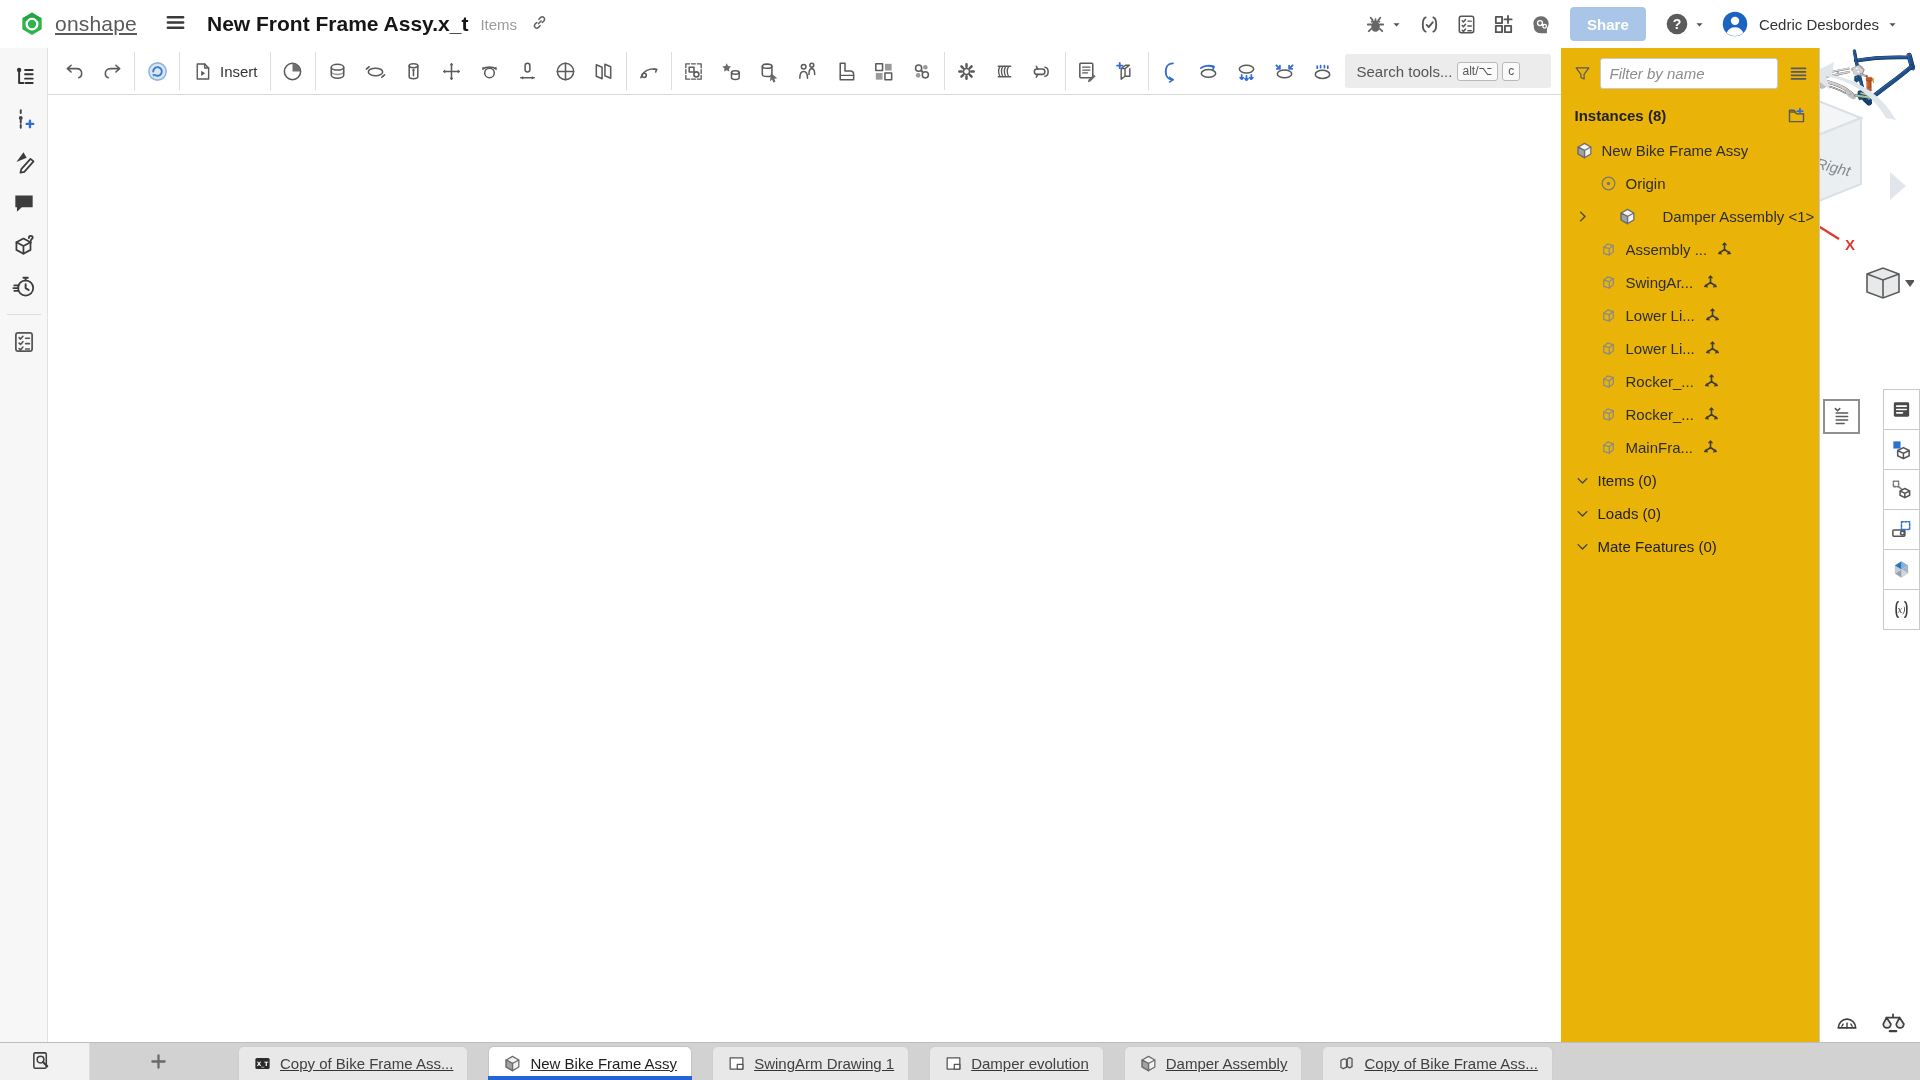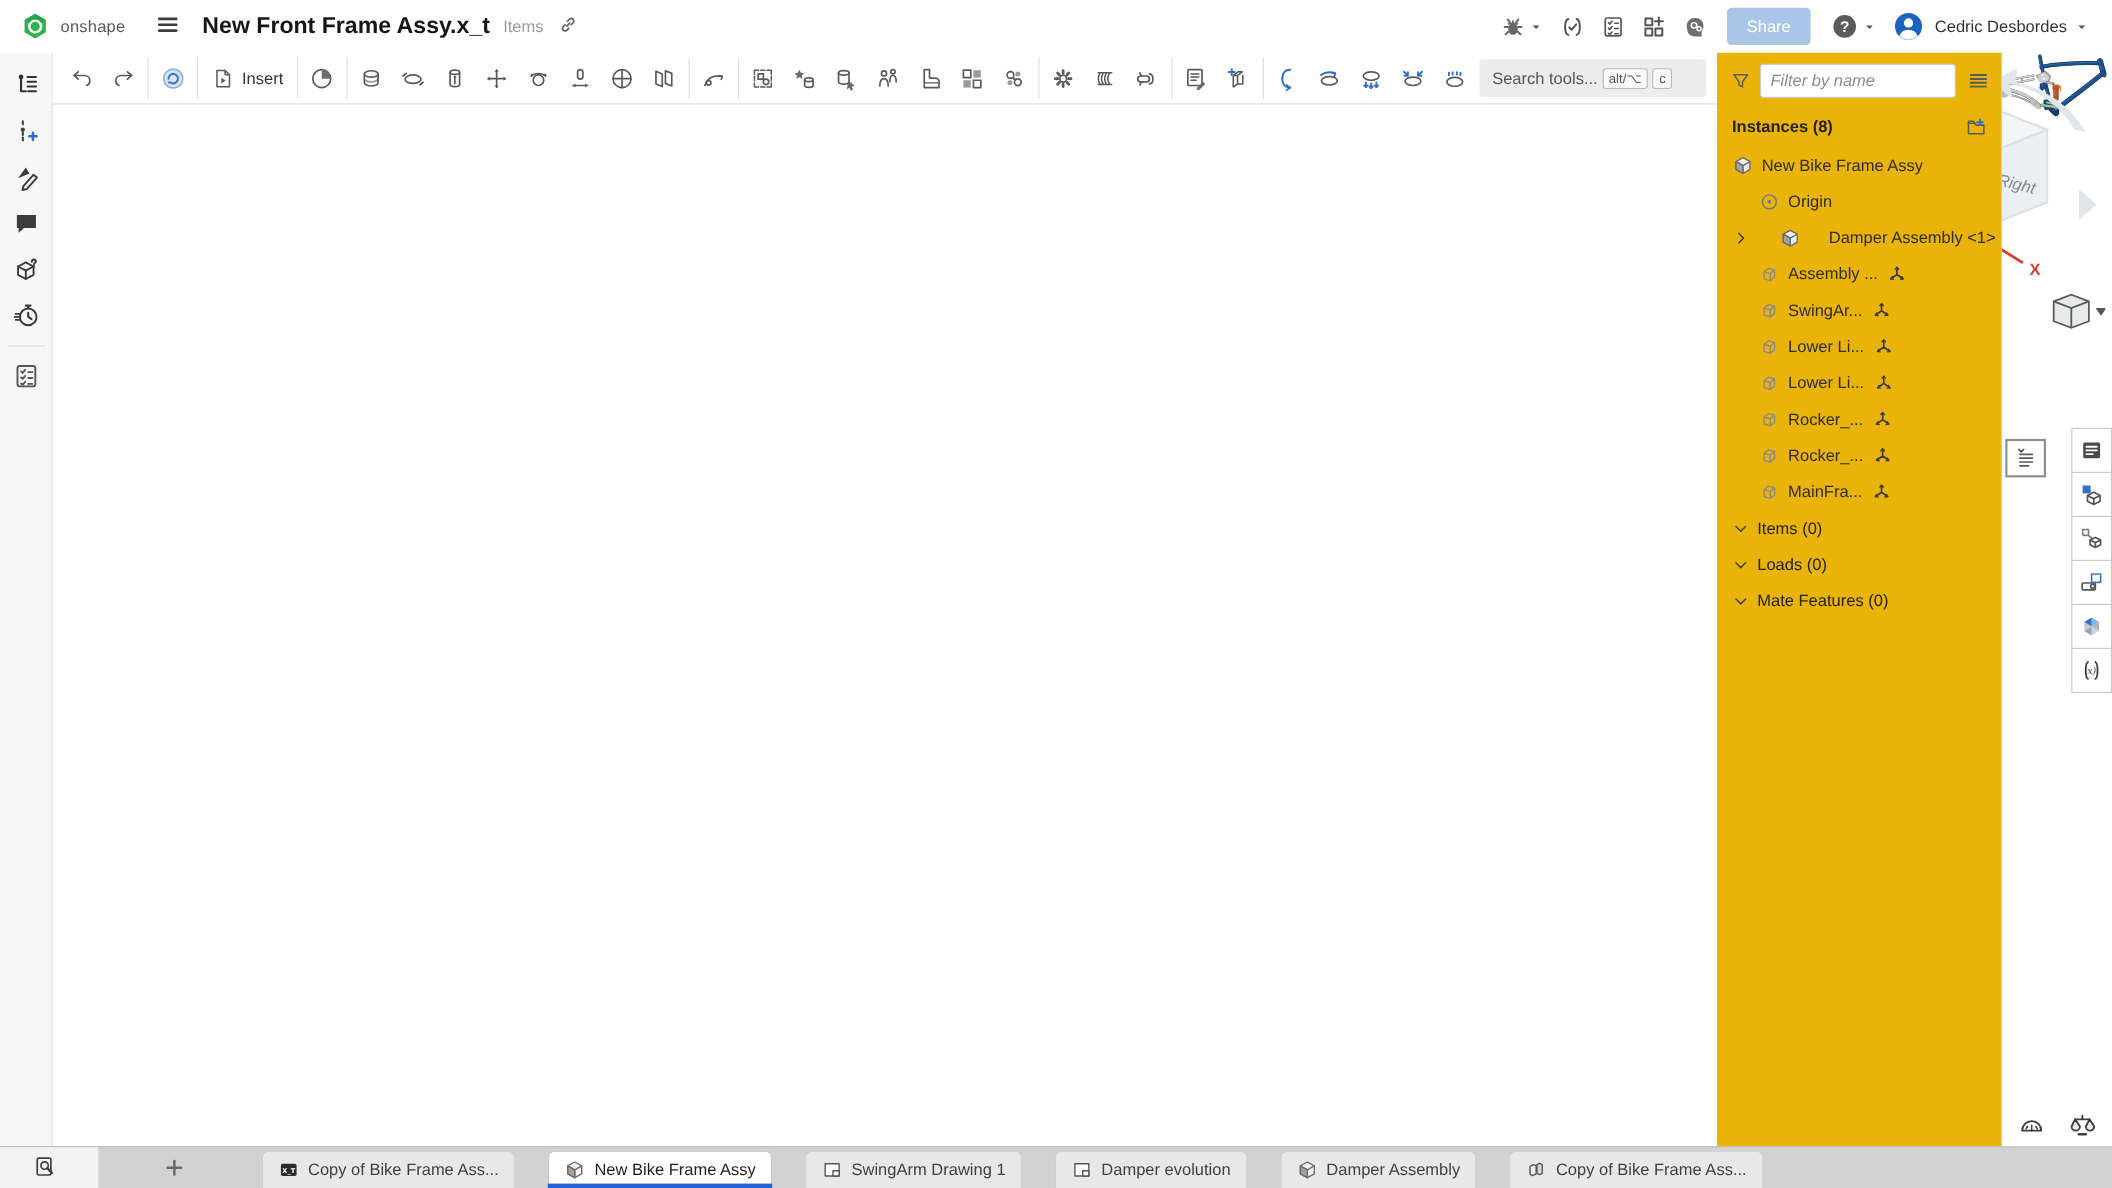--- a/index.html
+++ b/index.html
@@ -10,7 +10,7 @@
   
   .header { height:48px; display:flex; align-items:center; padding:0 16px 0 18px; background:#fff; flex:0 0 48px; }
   .logo-wrap { display:flex; align-items:center; gap:9px; }
-  .logo-text { font-size:15px; color:#5a5a5a; font-weight:500; letter-spacing:.2px; }
+  .logo-text { font-size:21px; color:#5a5a5a; font-weight:500; letter-spacing:.2px;text-decoration:underline; }
   .hamburger { margin-left:22px; width:34px; height:34px; border:none; background:none; cursor:pointer; }
   .doc-title { margin-left:14px; font-size:21px; font-weight:700; color:#161616; white-space:nowrap; }
   .branch { margin-left:12px; font-size:15px; color:#9b9b9b; }

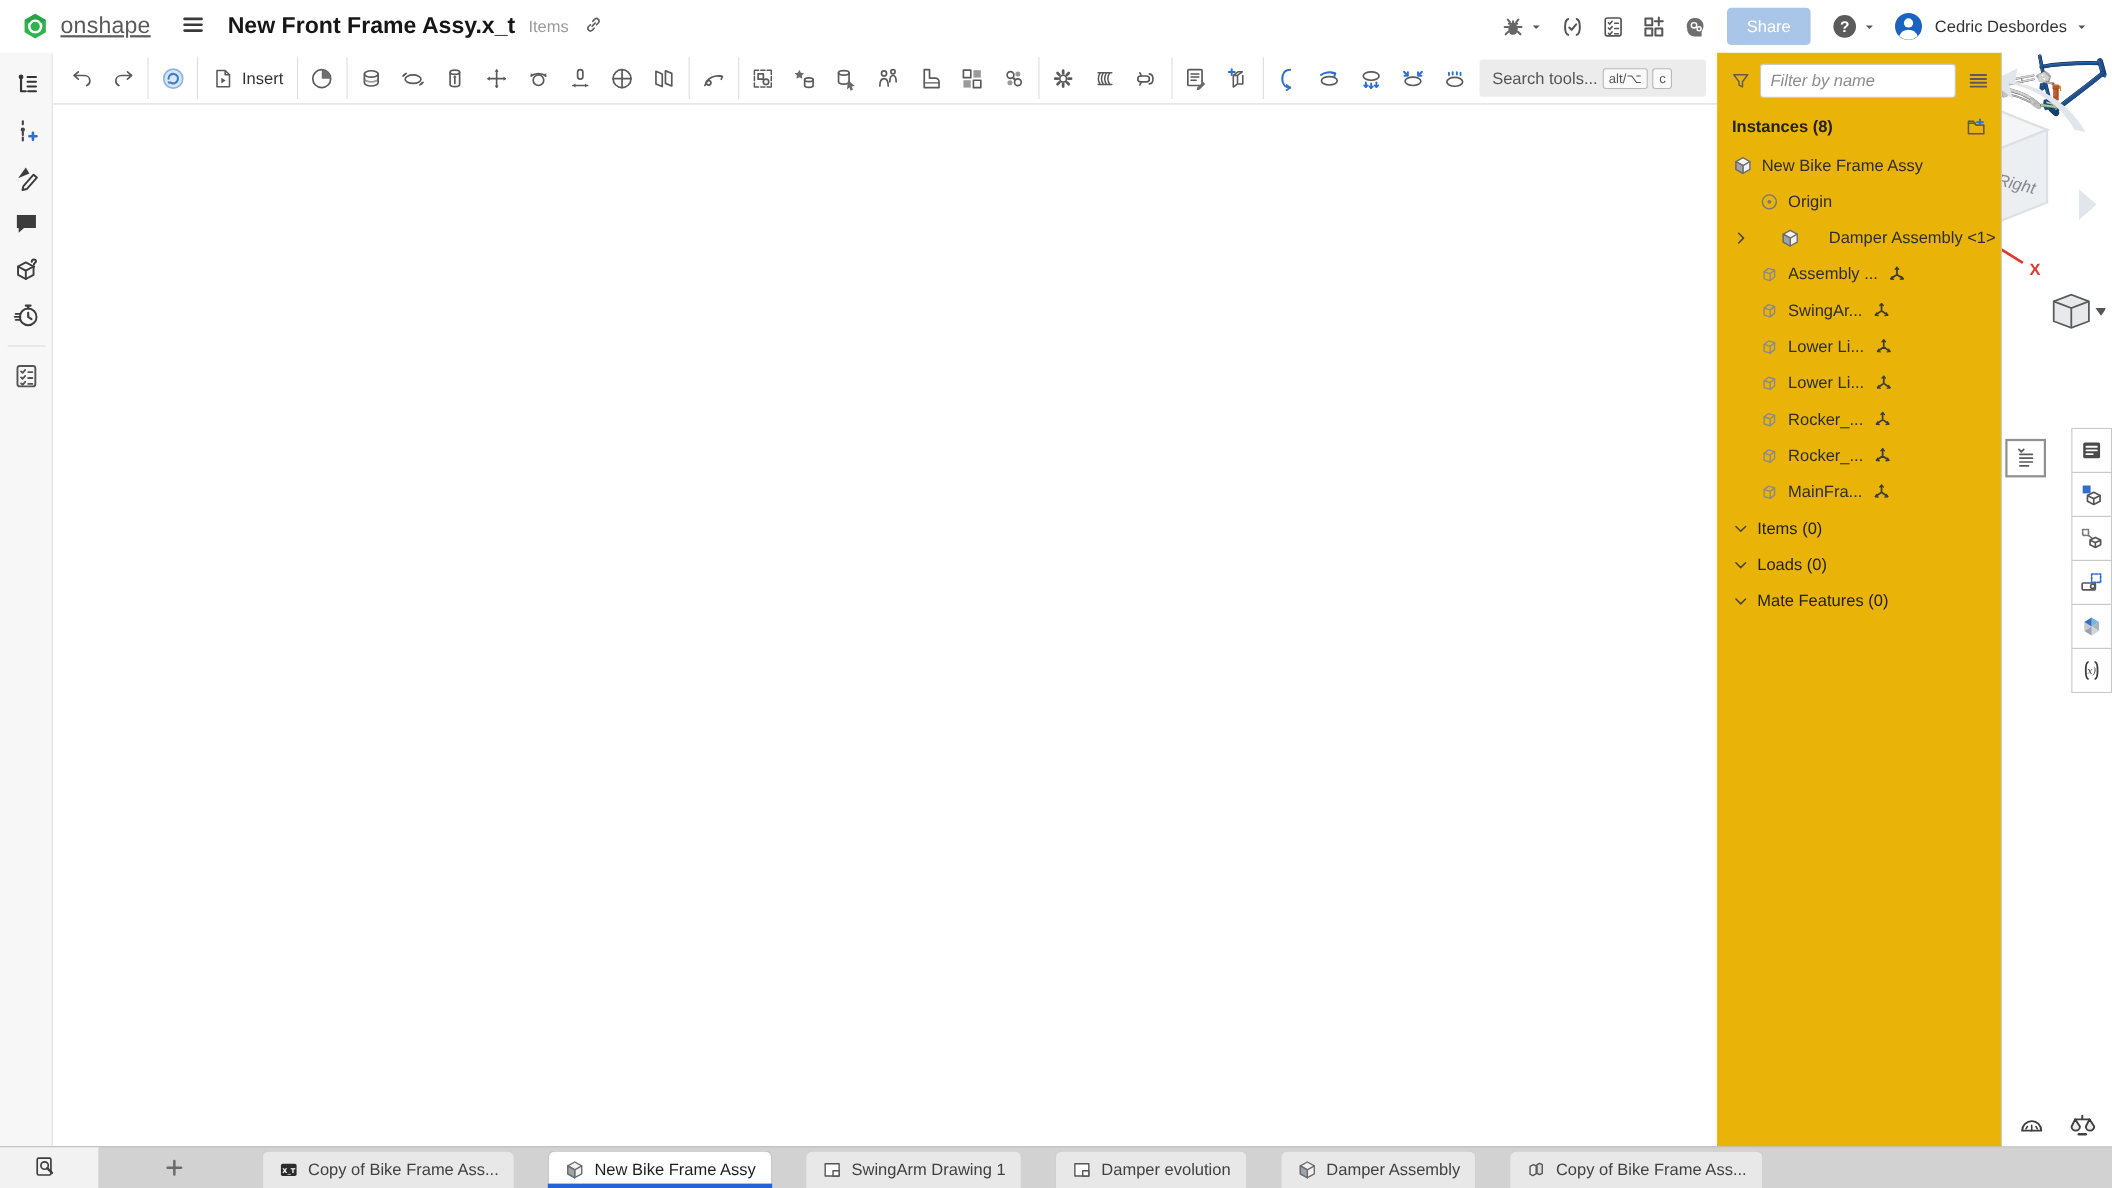--- a/index.html
+++ b/index.html
@@ -19,7 +19,7 @@
   .hdr-right { display:flex; align-items:center; gap:6px; }
   .hdr-btn { display:flex; align-items:center; border:none; background:none; padding:4px; gap:2px; }
   .share-btn { margin:0 8px; width:76px; height:34px; border:none; border-radius:4px;
-    color:#fff; font-size:15px; font-weight:400; }
+    color:#fff; font-size:15px; font-weight:700; }
   .user-name { font-size:15px; color:#333; margin:0 4px 0 8px; white-space:nowrap; }
 
   

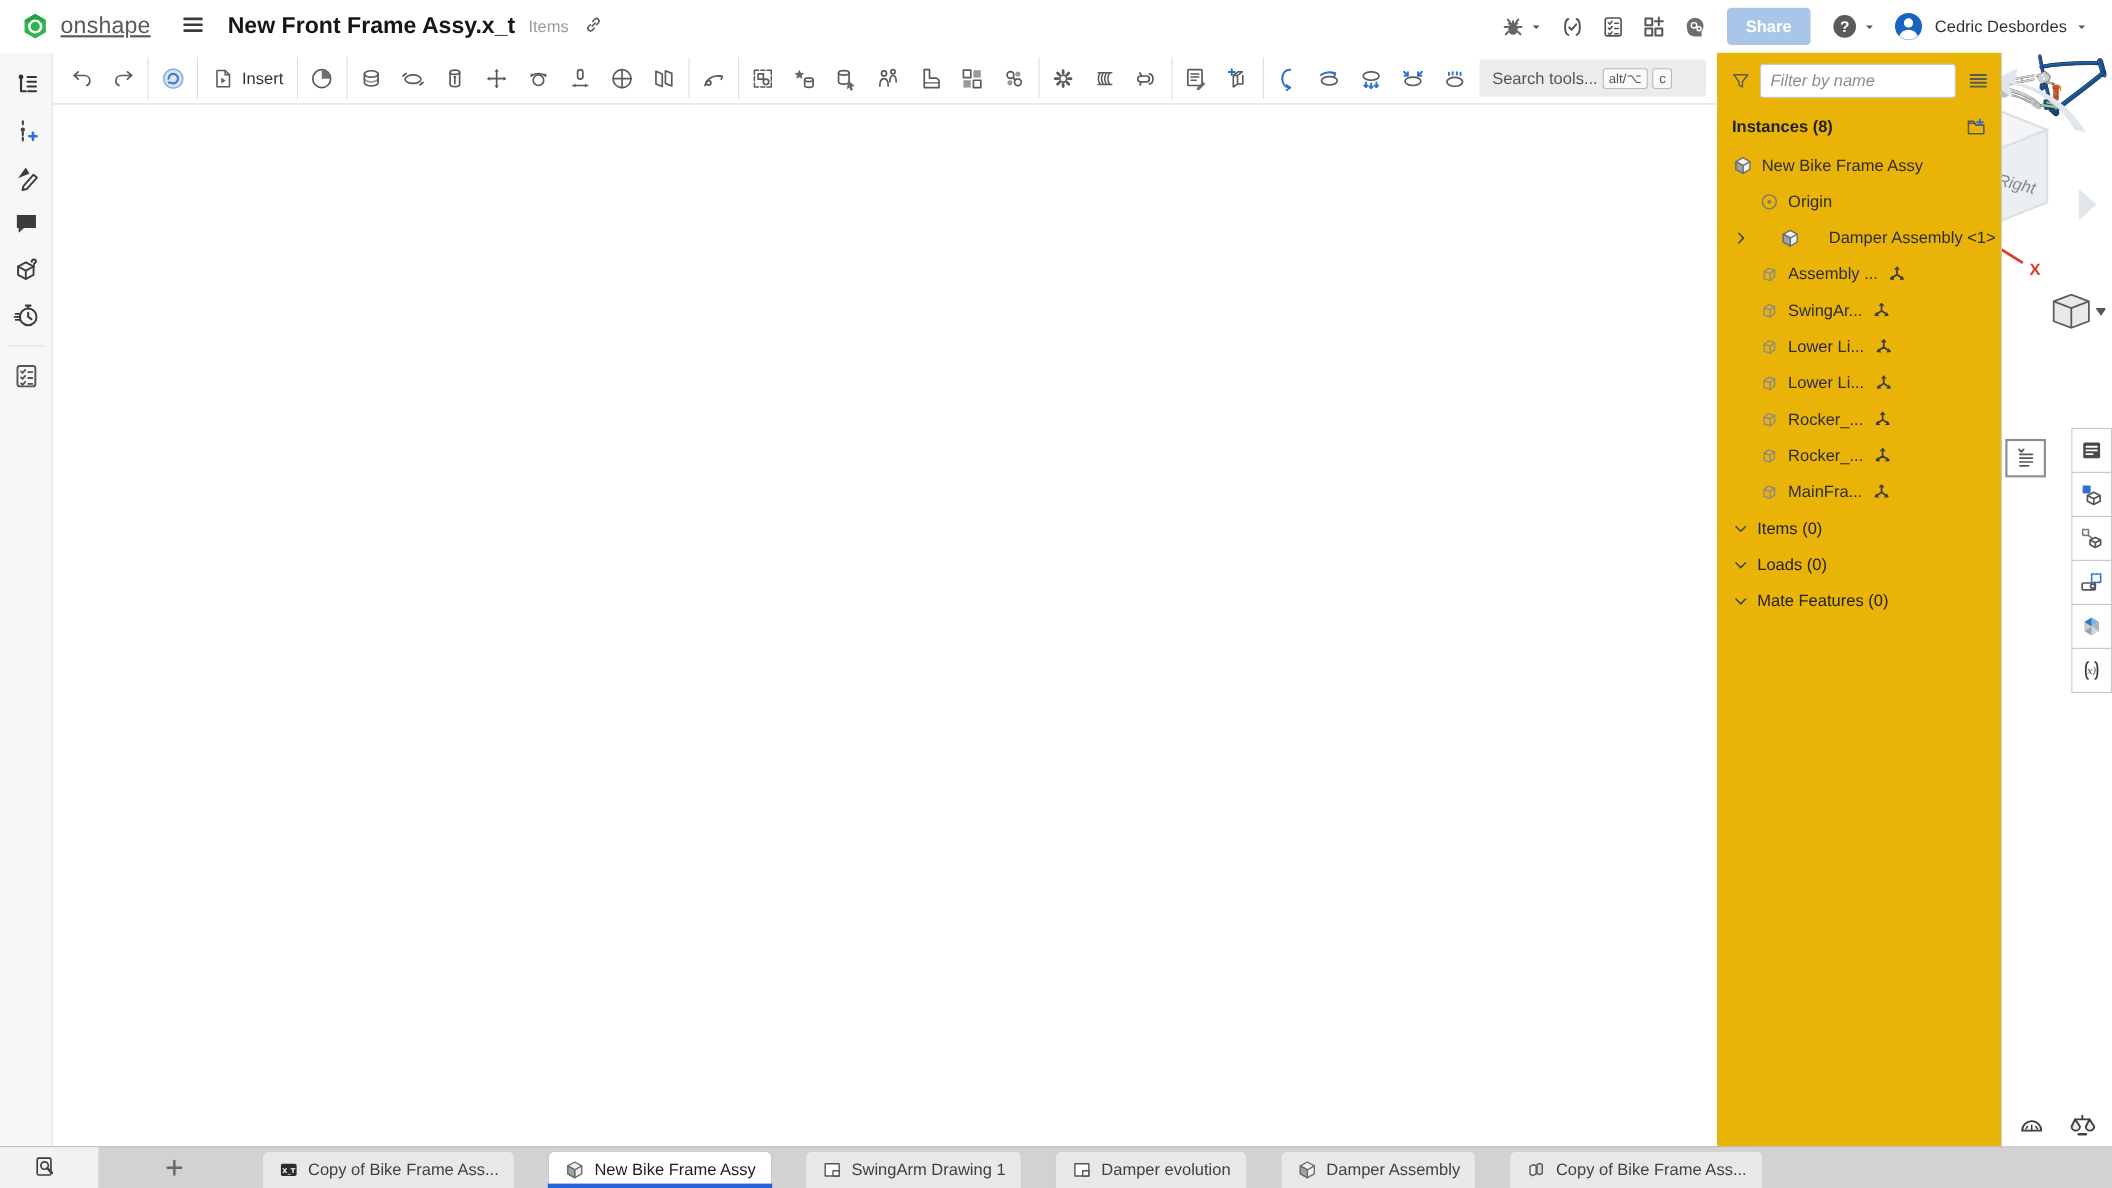--- a/index.html
+++ b/index.html
@@ -90,7 +90,7 @@
     display:flex; align-items:center; padding-left:28px; flex:0 0 90px; }
   .tab-plus { margin-left:50px; width:36px; height:36px; border:none; background:none;
     display:flex; align-items:center; justify-content:center; }
-  .tabs { display:flex; list-style:none; margin-left:62px; gap:30px; height:100%; align-items:flex-end; }
+  .tabs { display:flex; list-style:none; margin-left:62px; gap:20px; height:100%; align-items:flex-end;text-decoration:underline; }
   .tab { position:relative; height:34px; display:flex; align-items:center; gap:8px; padding:0 14px;
     background:#e8e8e8; border:1px solid #cfcfcf; border-bottom:none; border-radius:6px 6px 0 0;
     font-size:15px; color:#414141; white-space:nowrap; cursor:pointer; }

